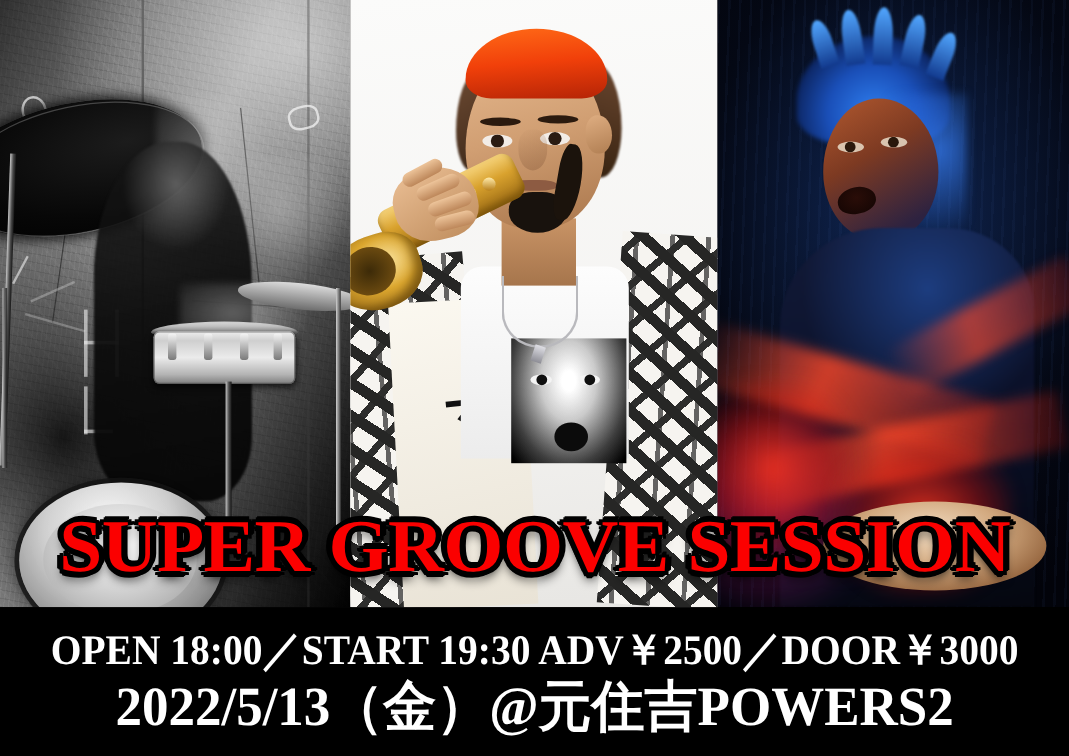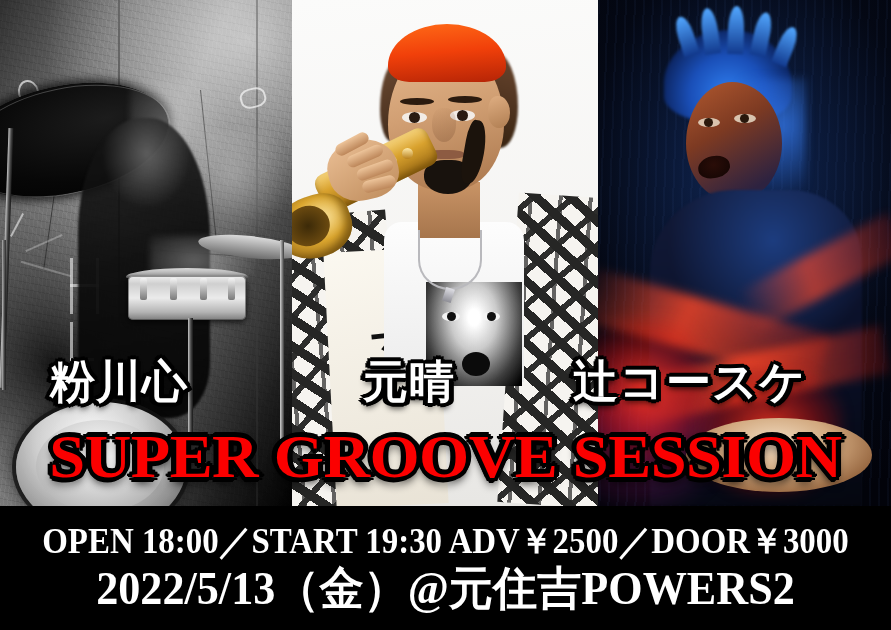--- a/index.html
+++ b/index.html
@@ -546,11 +546,6 @@
     </div>
   </div>
 
-  <div class="names">
-    <span class="name name-1">粉川心</span>
-    <span class="name name-2">元晴</span>
-    <span class="name name-3">辻コースケ</span>
-  </div>
 
   <div class="main-title">SUPER GROOVE SESSION</div>
 

